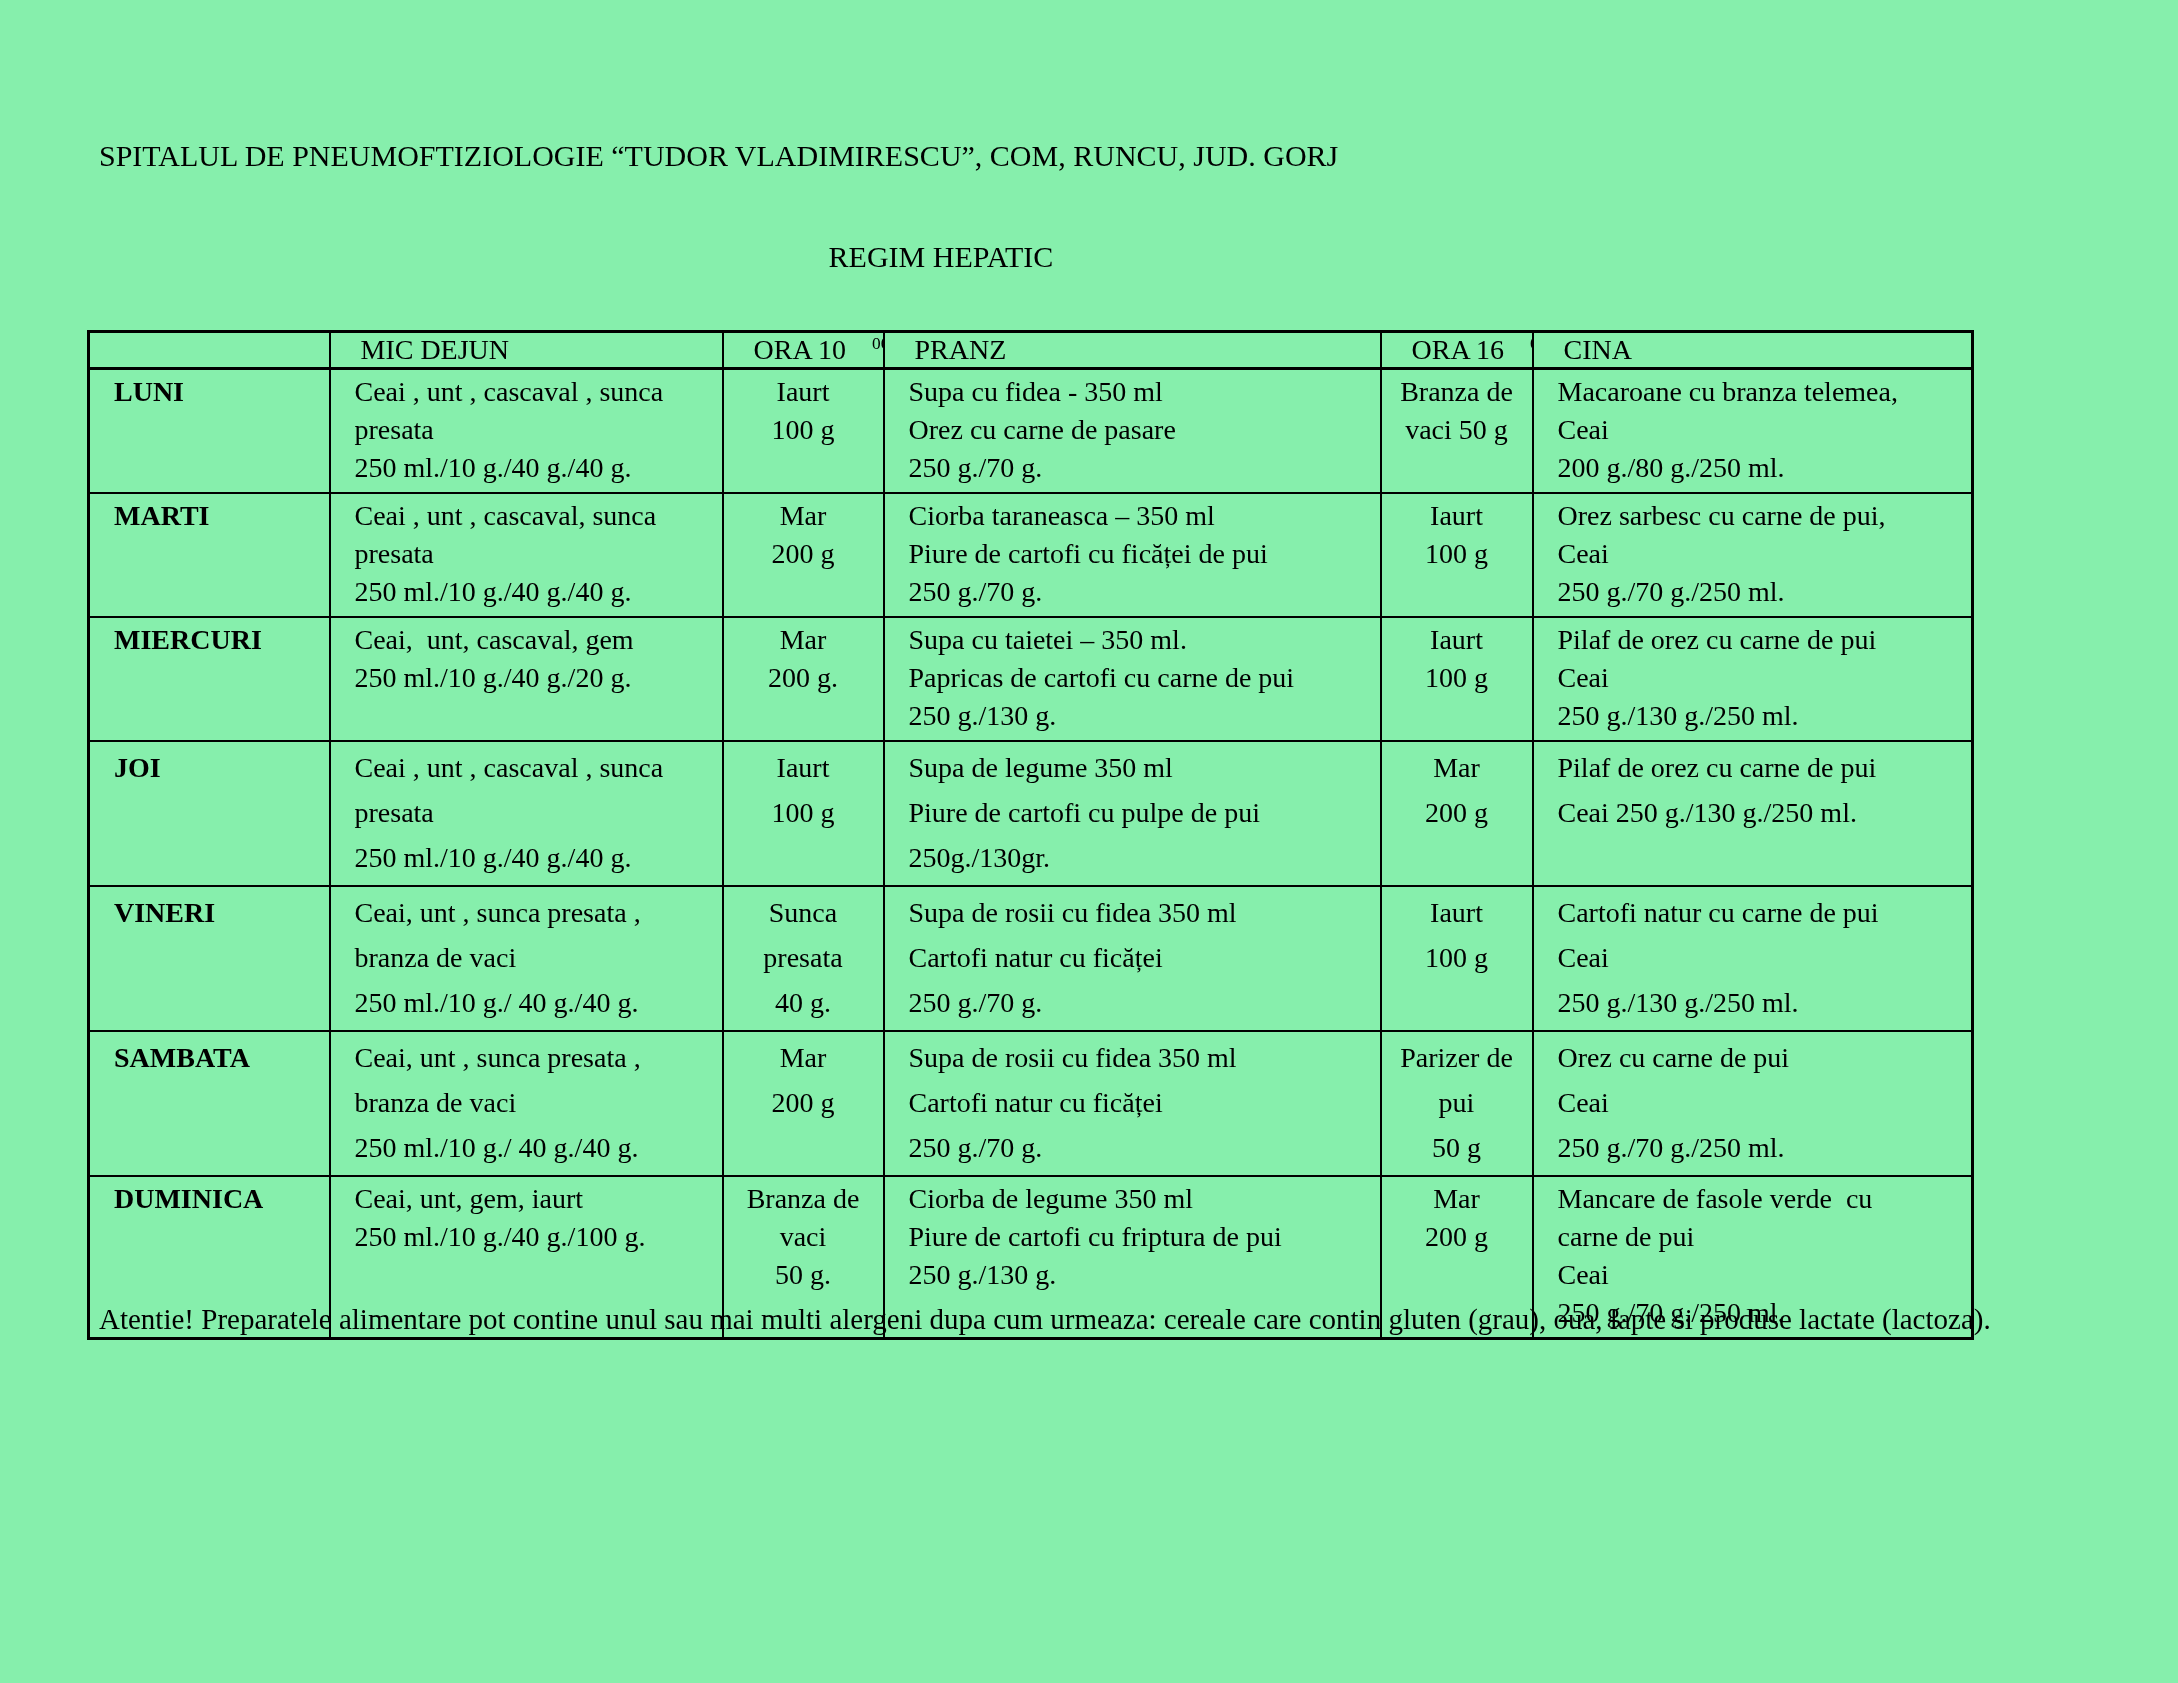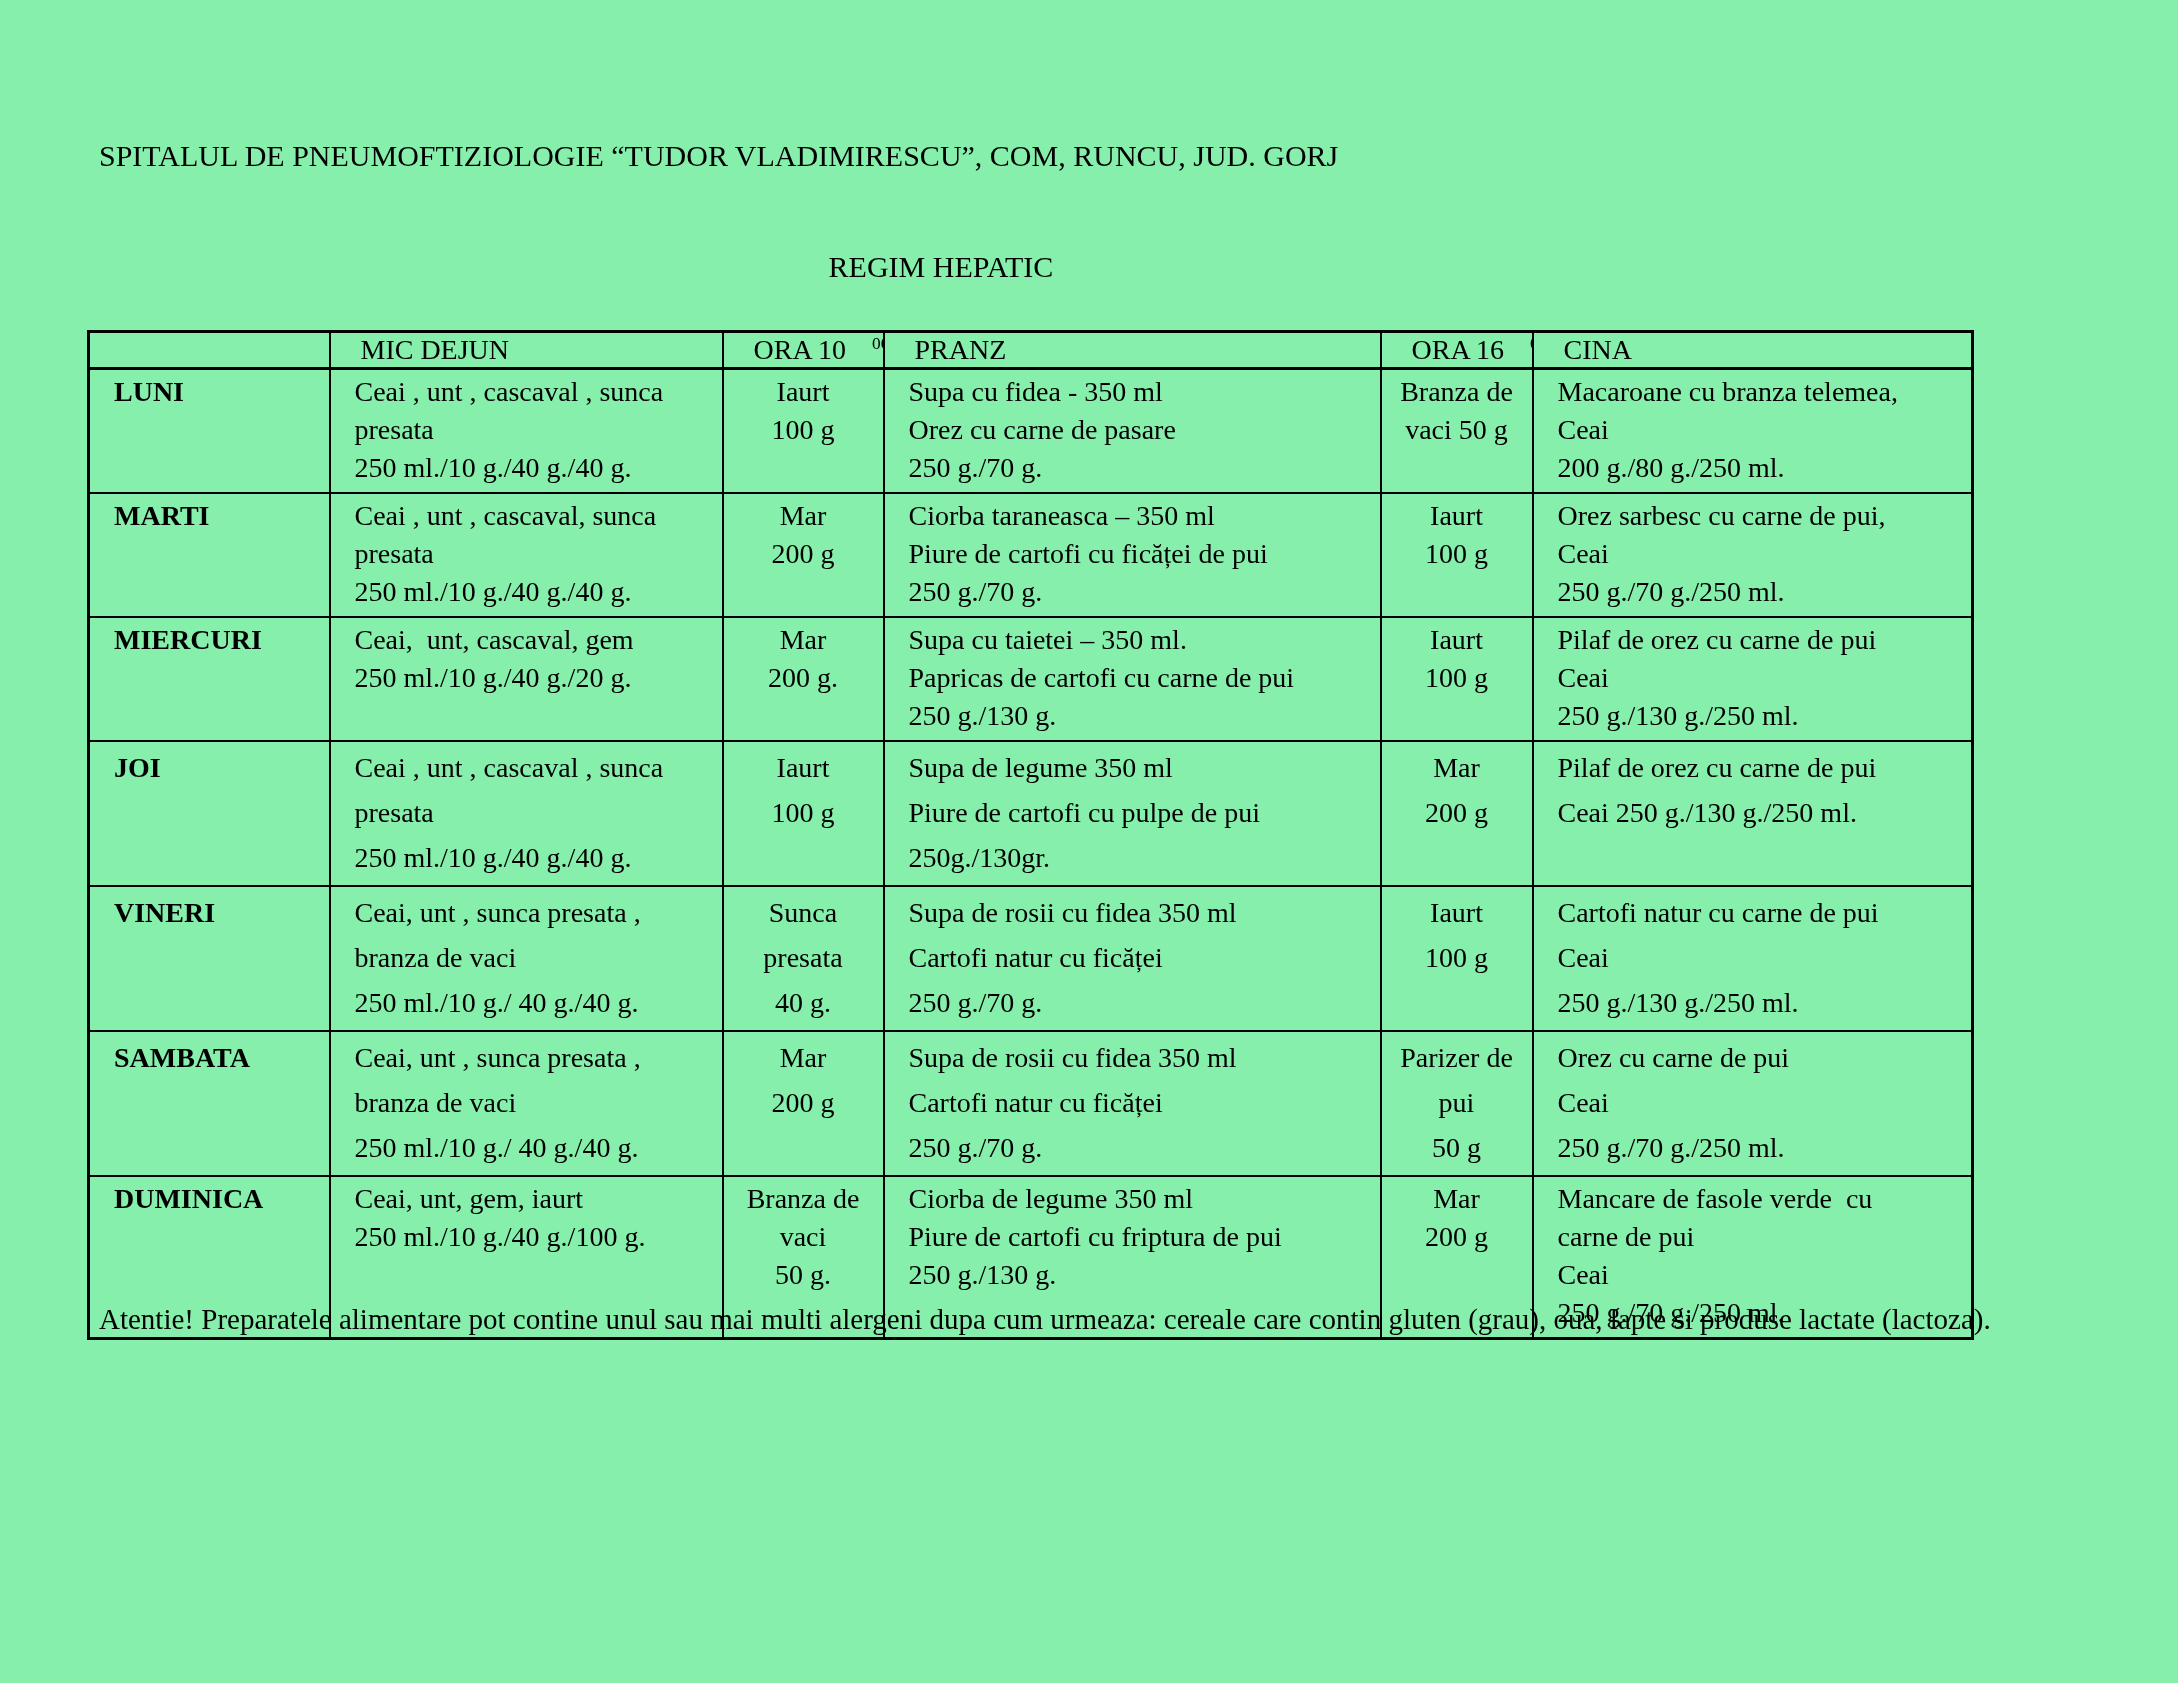--- a/index.html
+++ b/index.html
@@ -22,7 +22,7 @@
   .doc-title {
     position: absolute;
     left: 0;
-    top: 250px;
+    top: 240px;
     width: 1882px;
     text-align: center;
     font-size: 30px;

